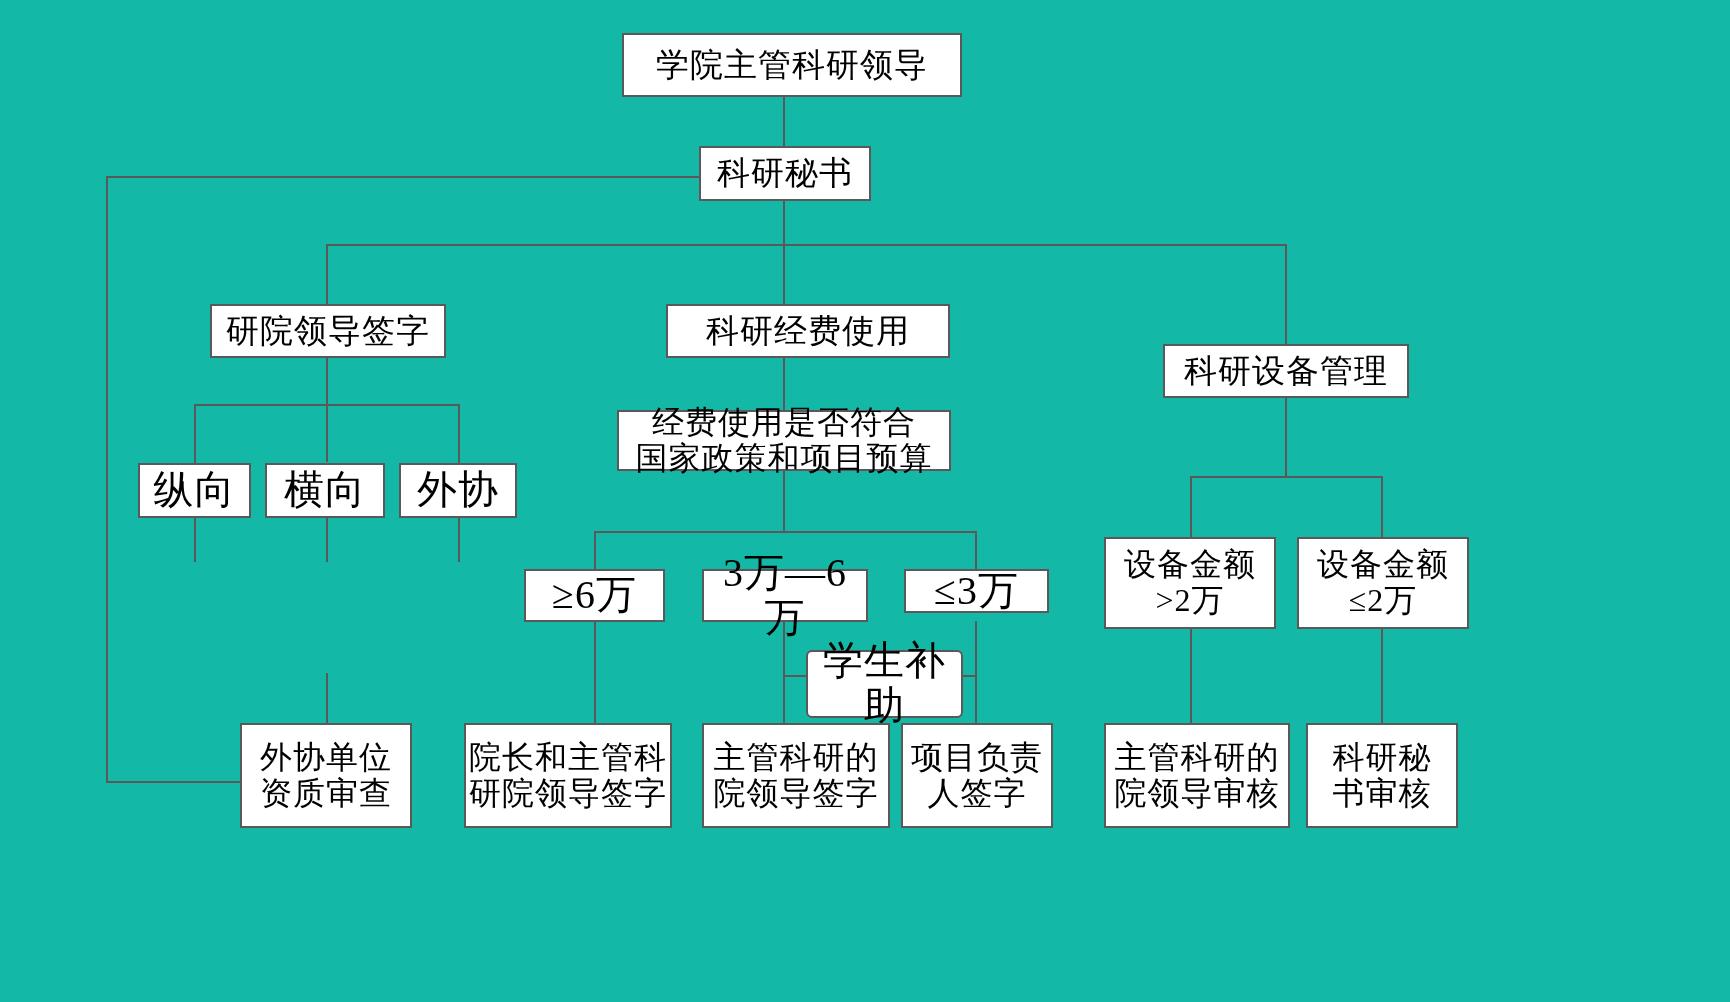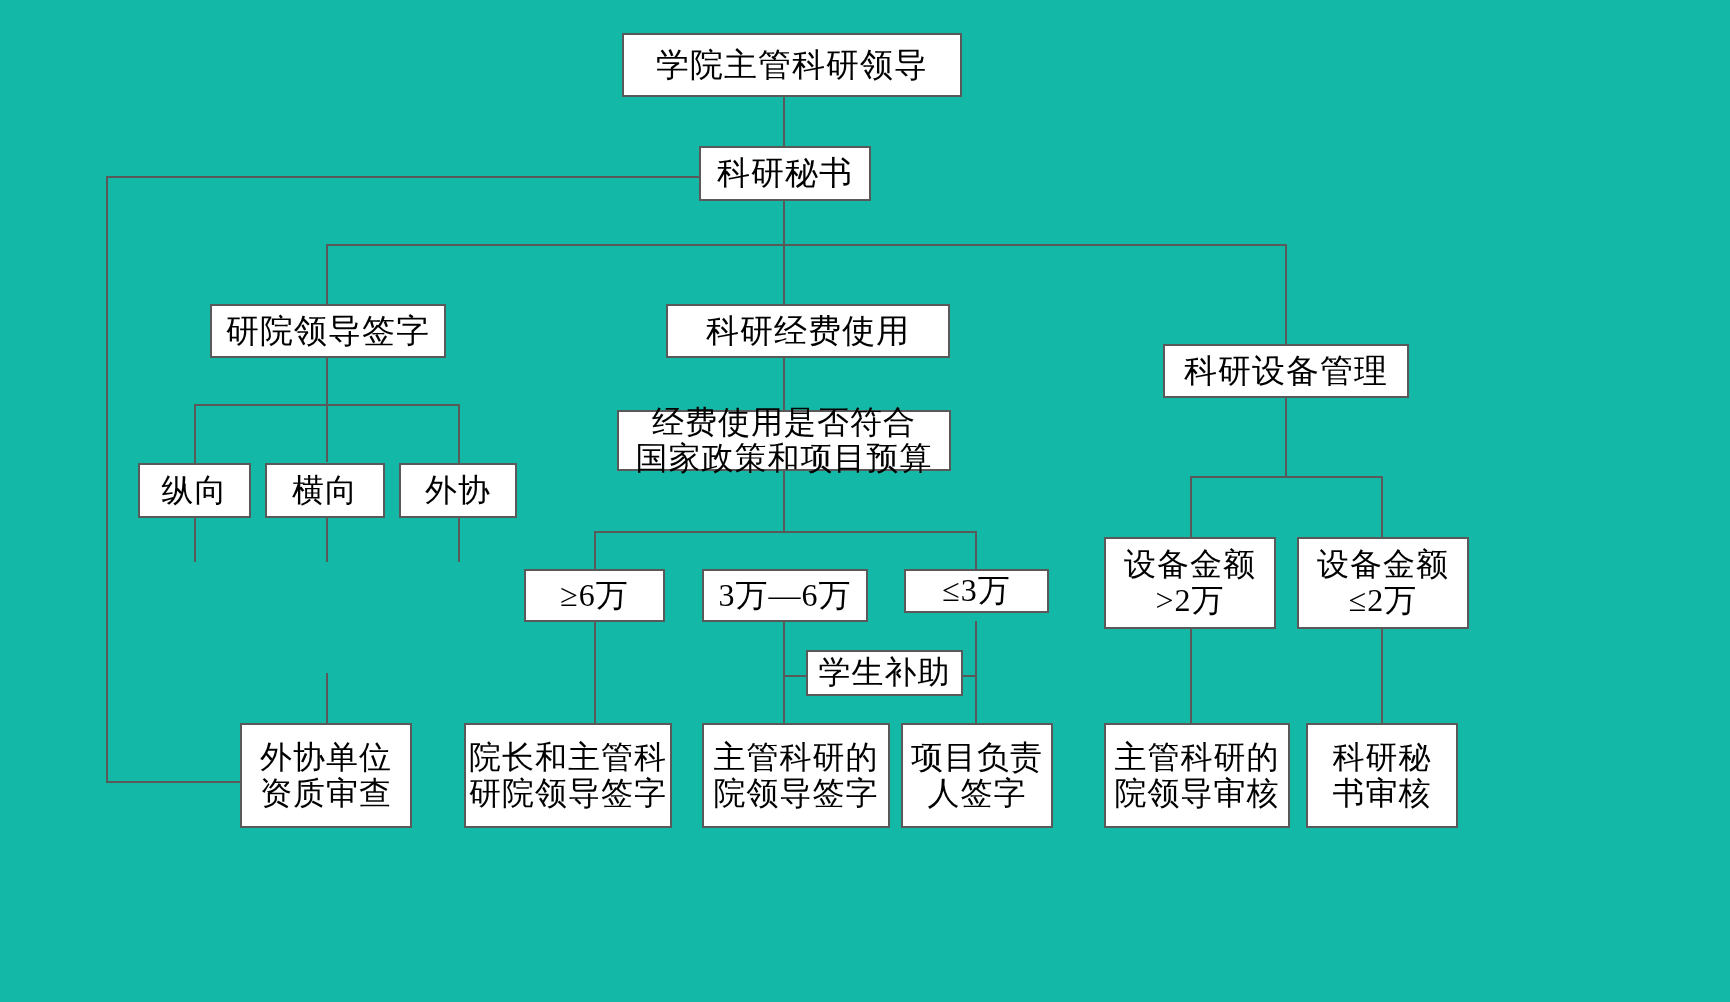--- a/index.html
+++ b/index.html
@@ -31,7 +31,7 @@
     z-index:3;
   }
   .node.two-line{font-size:32px;}
-  .node.small{font-size:32px;}
+  .node.small{font-size:40px;}
   
   .ln{
     position:absolute;

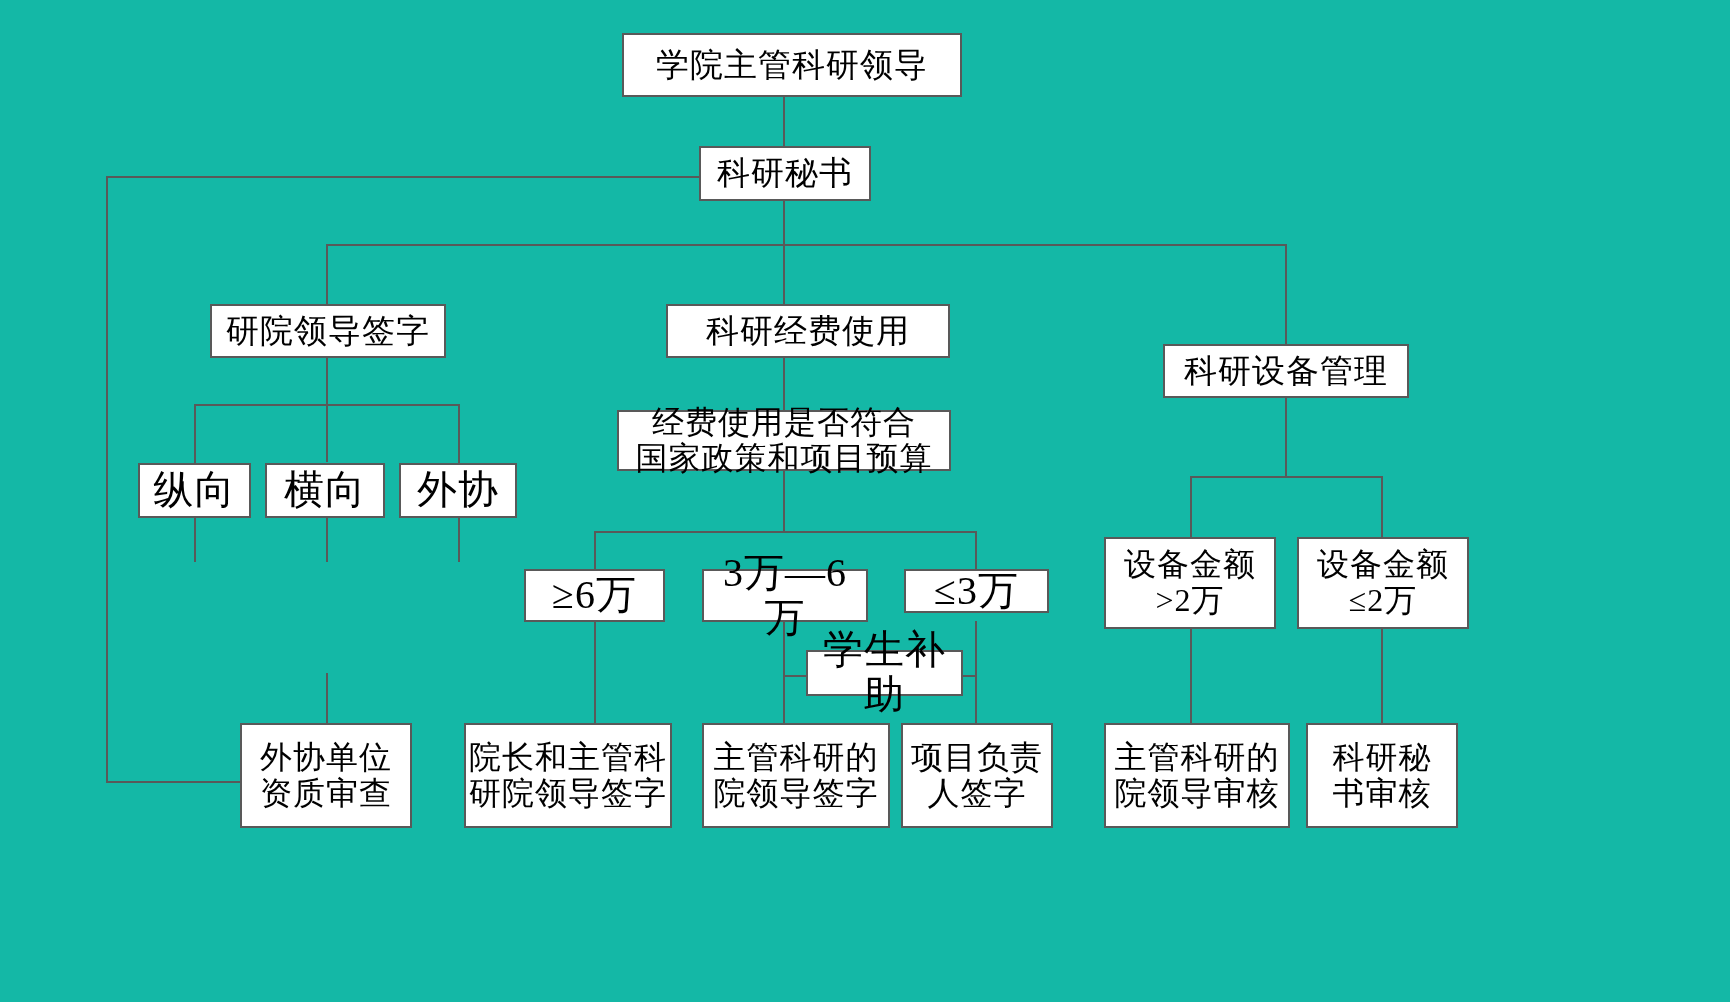--- a/index.html
+++ b/index.html
@@ -124,7 +124,7 @@
 
   <div class="node small" style="left:904px;top:569px;width:145px;height:44px;">≤3万</div>
 
-  <div class="node small" style="left:806px;top:650px;width:157px;height:46px;">学生补助</div>
+  <div class="node small" style="left:806px;top:650px;width:157px;height:68px;border-radius:6px;">学生补助</div>
 
   <div class="node two-line" style="left:464px;top:723px;width:208px;height:105px;">院长和主管科
 研院领导签字</div>

